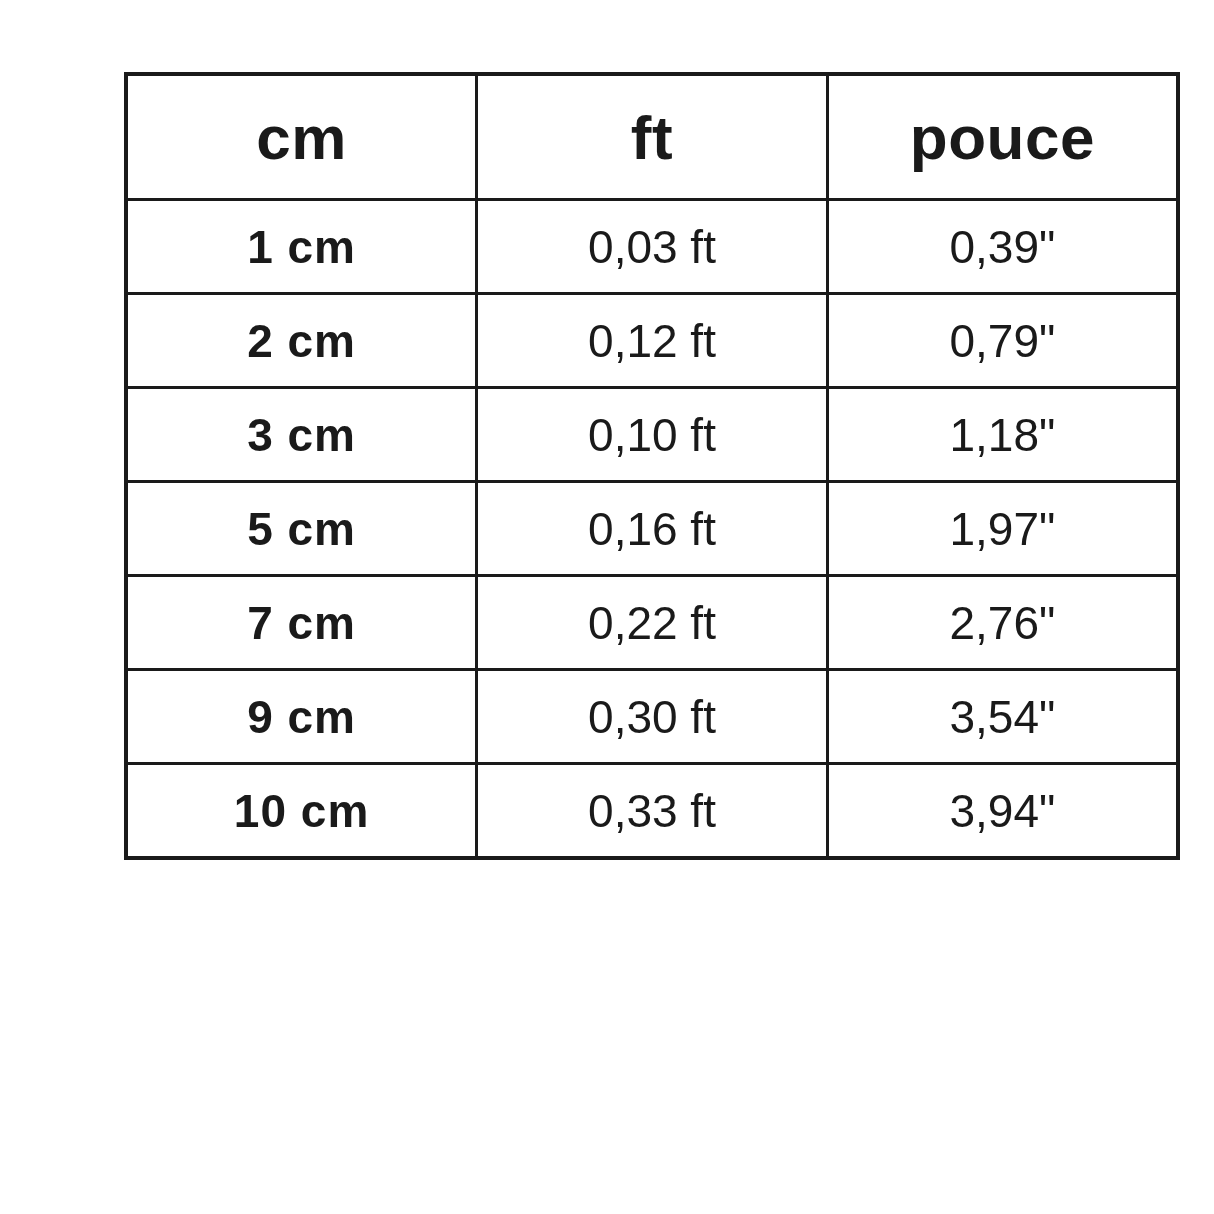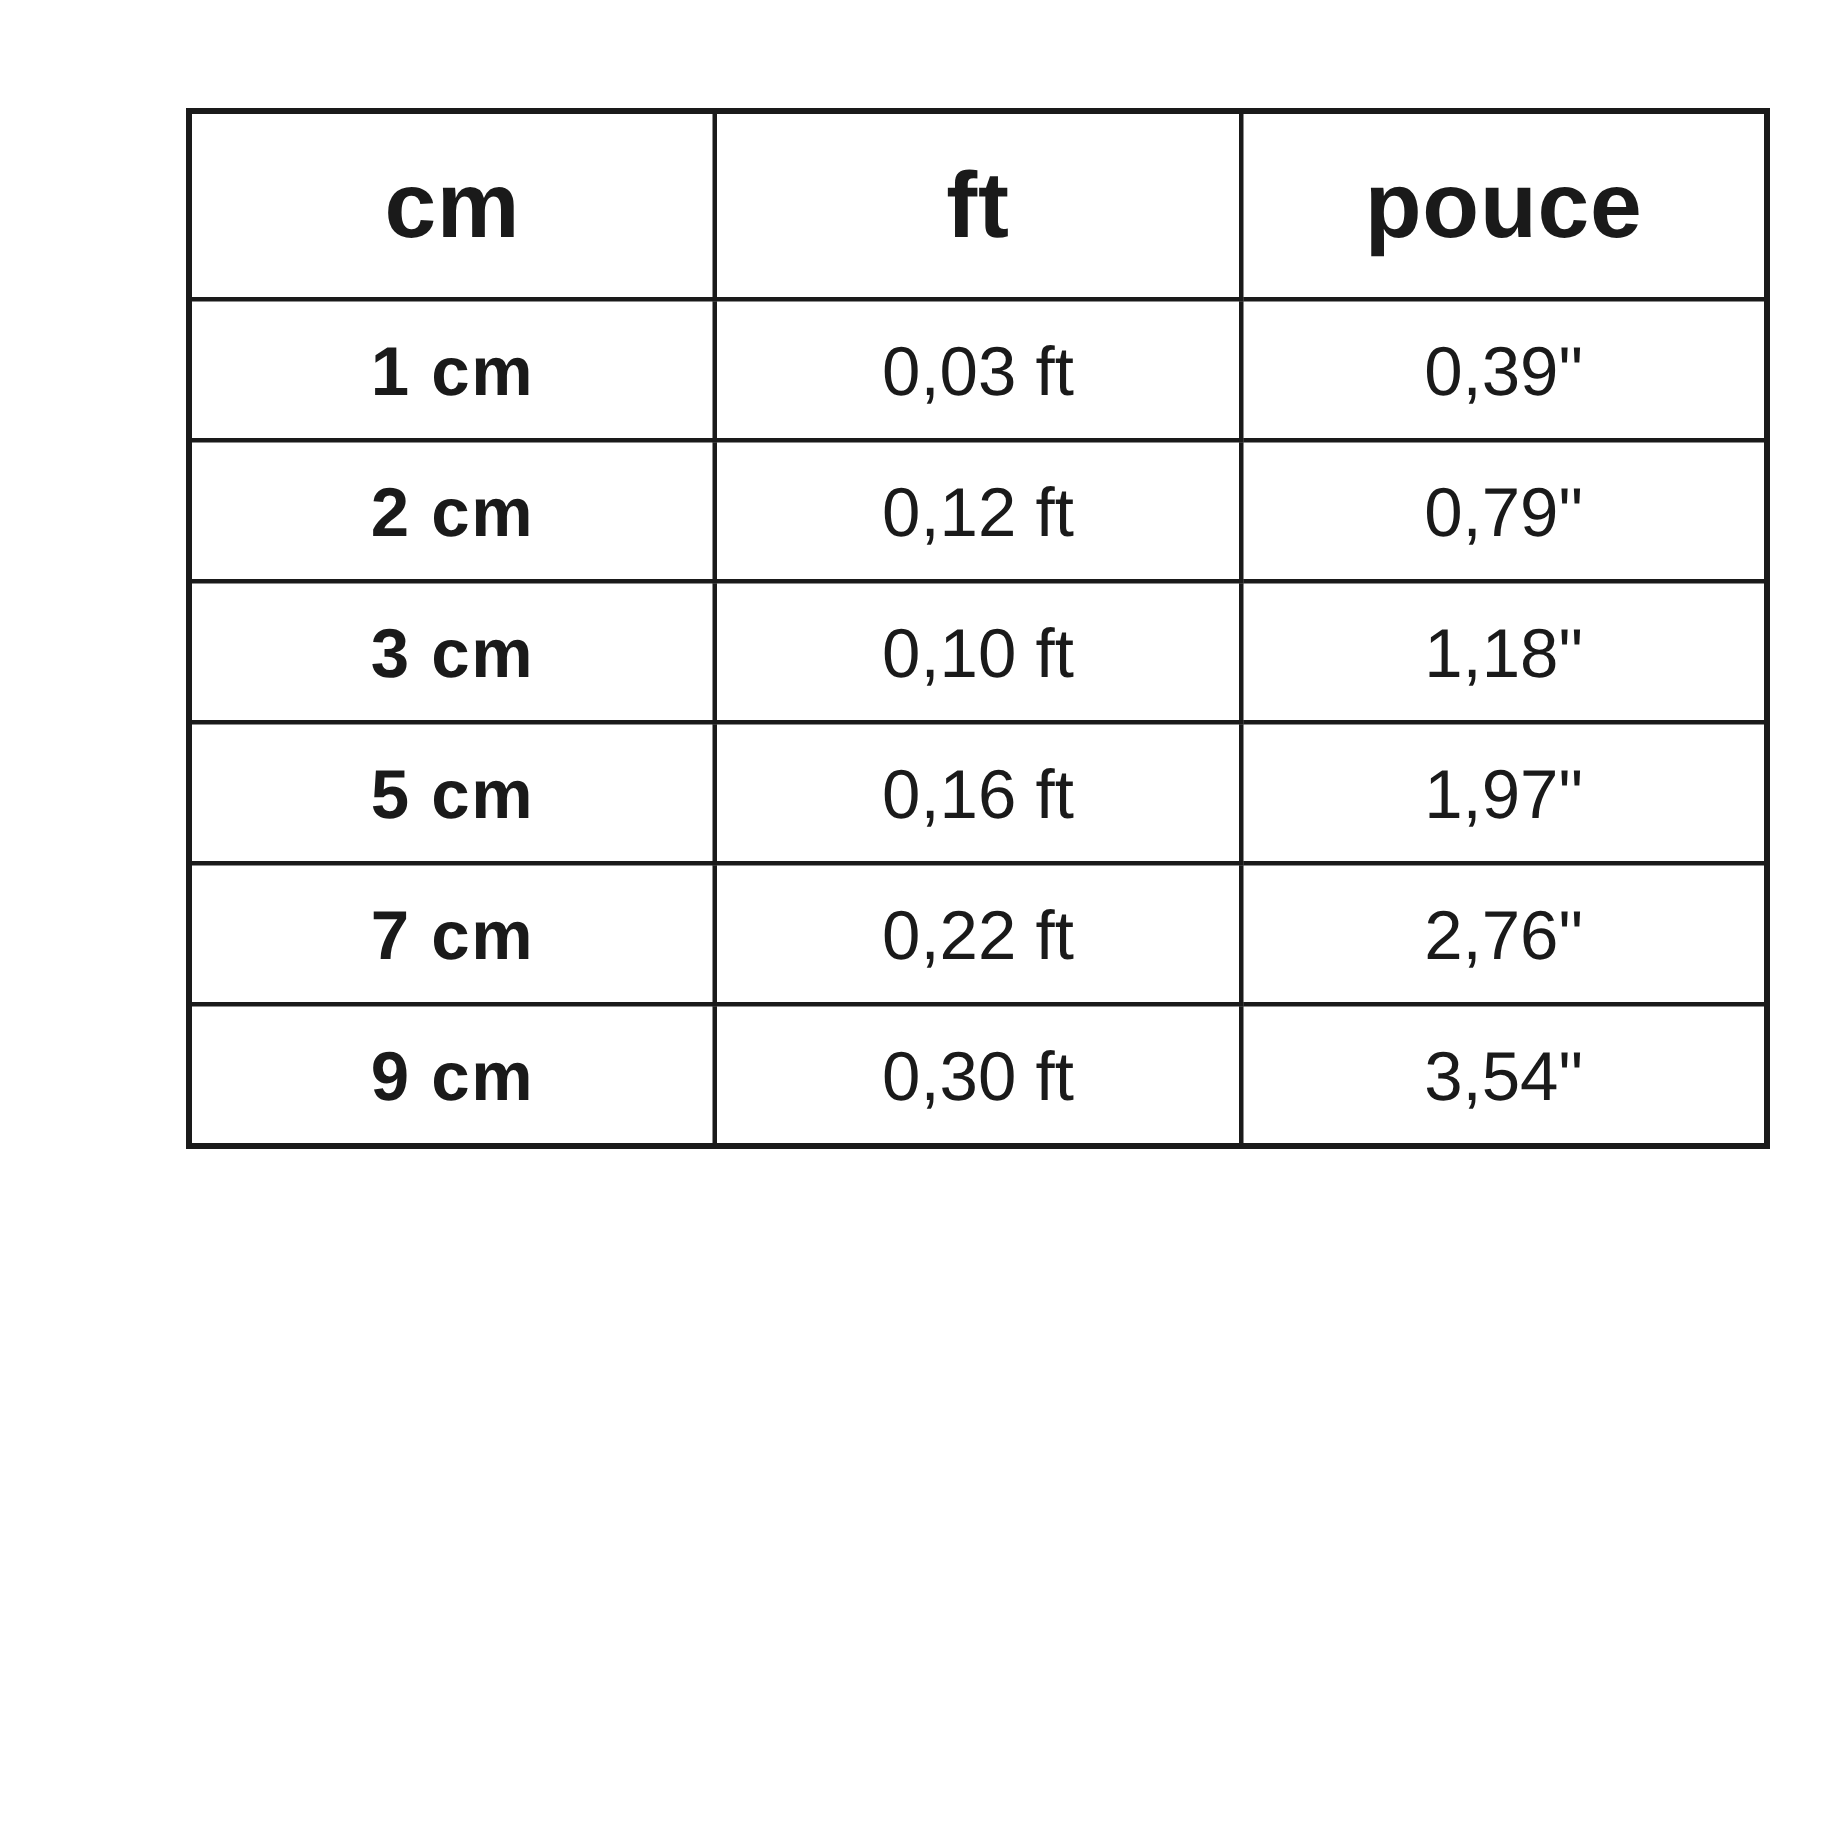--- a/index.html
+++ b/index.html
@@ -98,6 +98,11 @@
         <td>0,30 ft</td>
         <td>3,54"</td>
       </tr>
+      <tr>
+        <td class="col-cm">10 cm</td>
+        <td>0,33 ft</td>
+        <td>3,94"</td>
+      </tr>
     </tbody>
   </table>
 </div>

